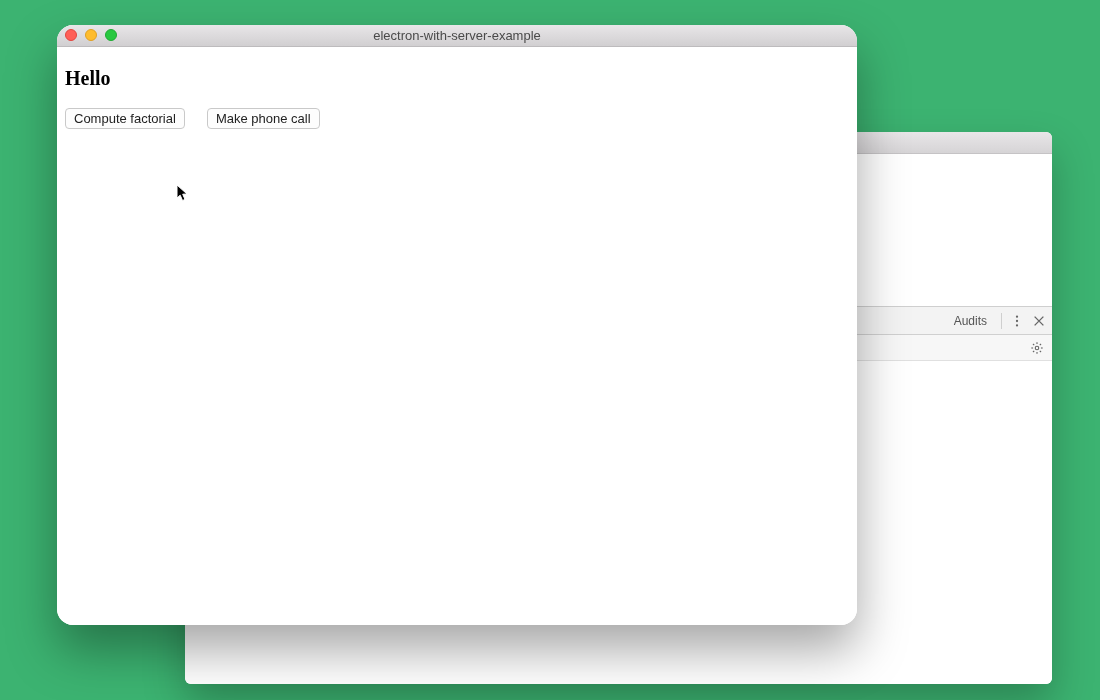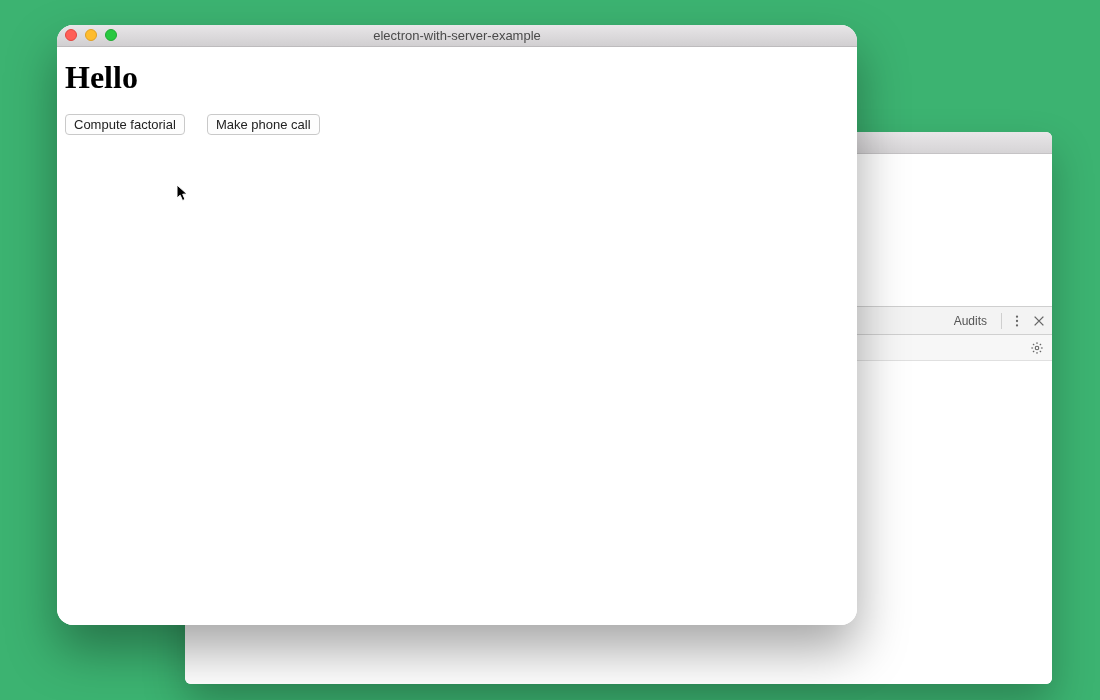--- a/index.html
+++ b/index.html
@@ -119,10 +119,10 @@
       font-family: Georgia, "Times New Roman", serif;
     }
     .page-heading {
-      font-size: 32px;
+      font-size: 20px;
       font-weight: 700;
       color: #000;
-      margin: 4px 0 18px 0;
+      margin: 12px 0 18px 0;
     }
     .button-row {
       display: flex;

